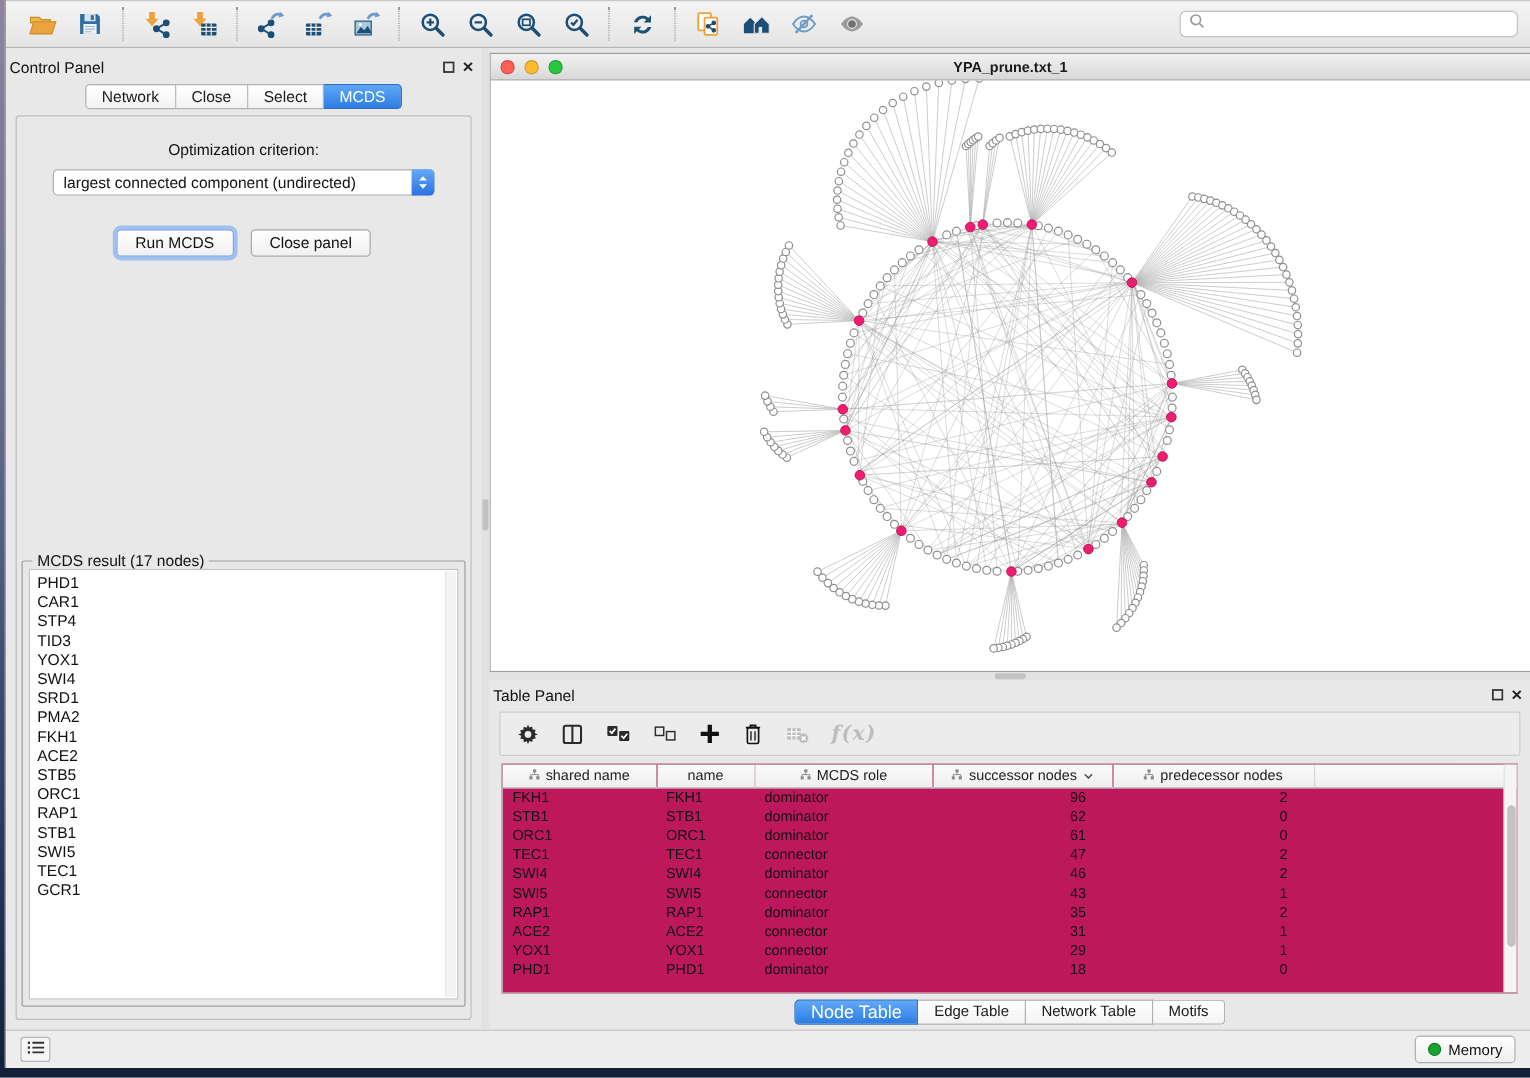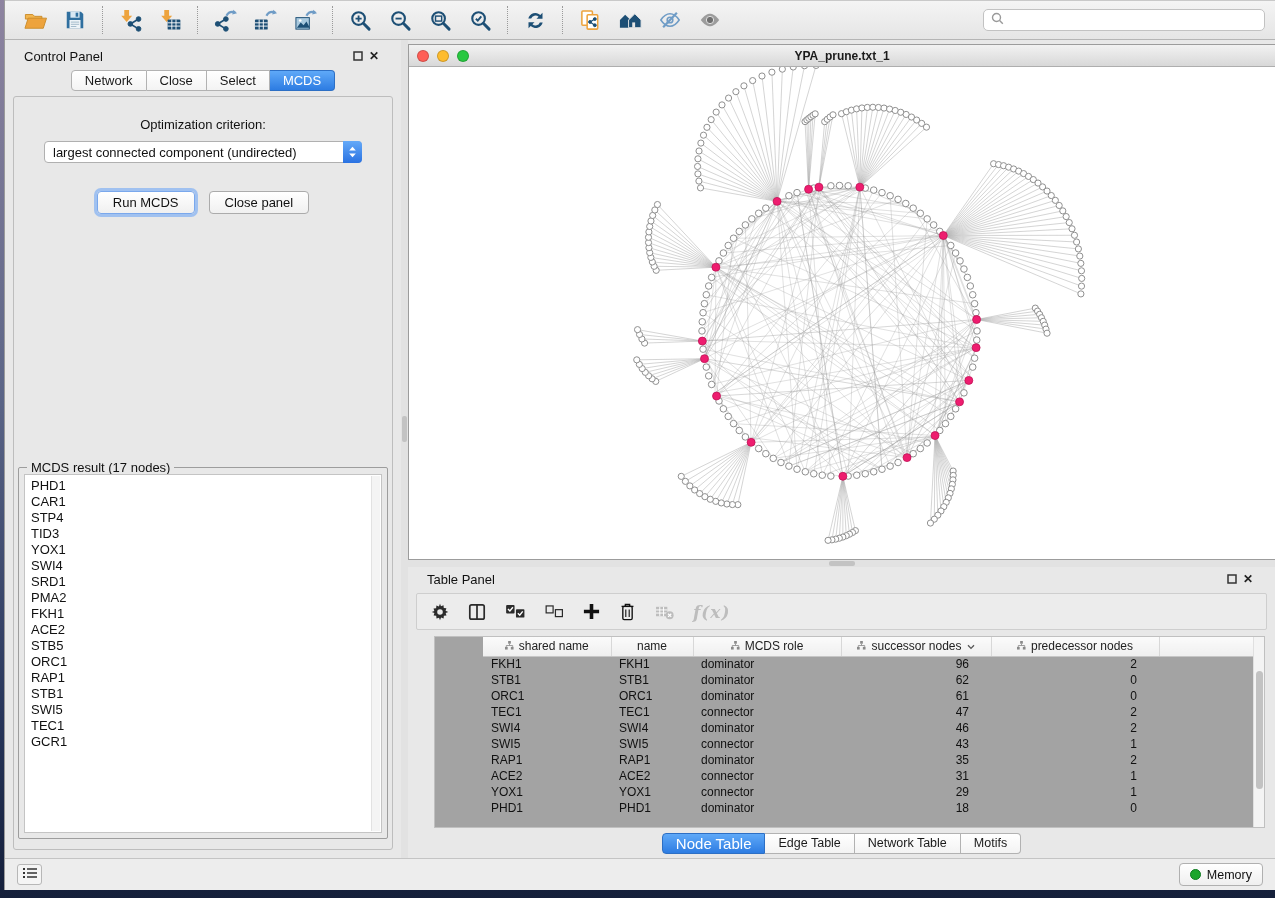--- a/index.html
+++ b/index.html
@@ -39,7 +39,7 @@
   .main { flex:1; display:flex; min-height:0; }
   
   .control-panel { width:396px; flex:none; display:flex; flex-direction:column; background:#e8e8e8; padding-top:4px; }
-  .panel-header { height:24px; flex:none; display:flex; align-items:center; padding:0 19px; font-size:13px; color:#111; }
+  .panel-header { height:24px; flex:none; display:flex; align-items:center; padding:0 3px; font-size:13px; color:#111; }
   .panel-header .spacer { flex:1; }
   .win-btn { border:none; background:transparent; display:flex; align-items:center; justify-content:center; width:16px; height:16px; cursor:pointer; color:#222; }
   .win-close { font-size:12px; font-weight:bold; }

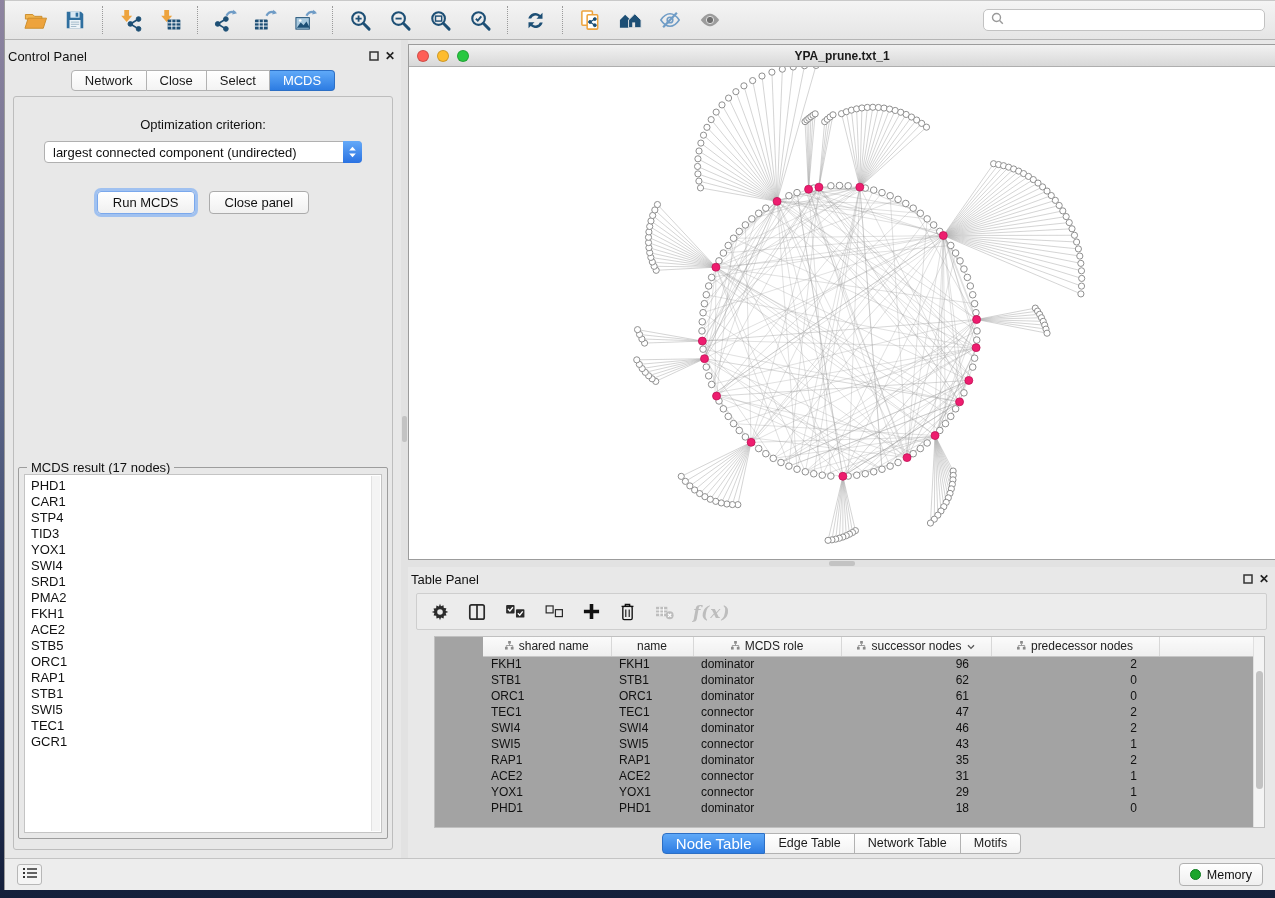--- a/index.html
+++ b/index.html
@@ -118,8 +118,8 @@
   .tp-tool { border:none; background:transparent; display:flex; align-items:center; cursor:pointer; padding:0; }
   .fx { font:italic bold 17px "DejaVu Serif", serif; color:#bdbdbd; letter-spacing:1px; }
   .tp-tablewrap {
-    margin:6px 10px 0 26px; flex:1; min-height:0; background:#a3a3a3; border:1px solid #c0c0c0;
-    position:relative; overflow:hidden;padding-left:48px;
+    margin:6px 10px 0 10px; flex:1; min-height:0; background:#be185d; border:1px solid #c0c0c0;
+    position:relative; overflow:hidden;
   }
   table { border-collapse:collapse; table-layout:fixed; width:100%; }
   thead th {

